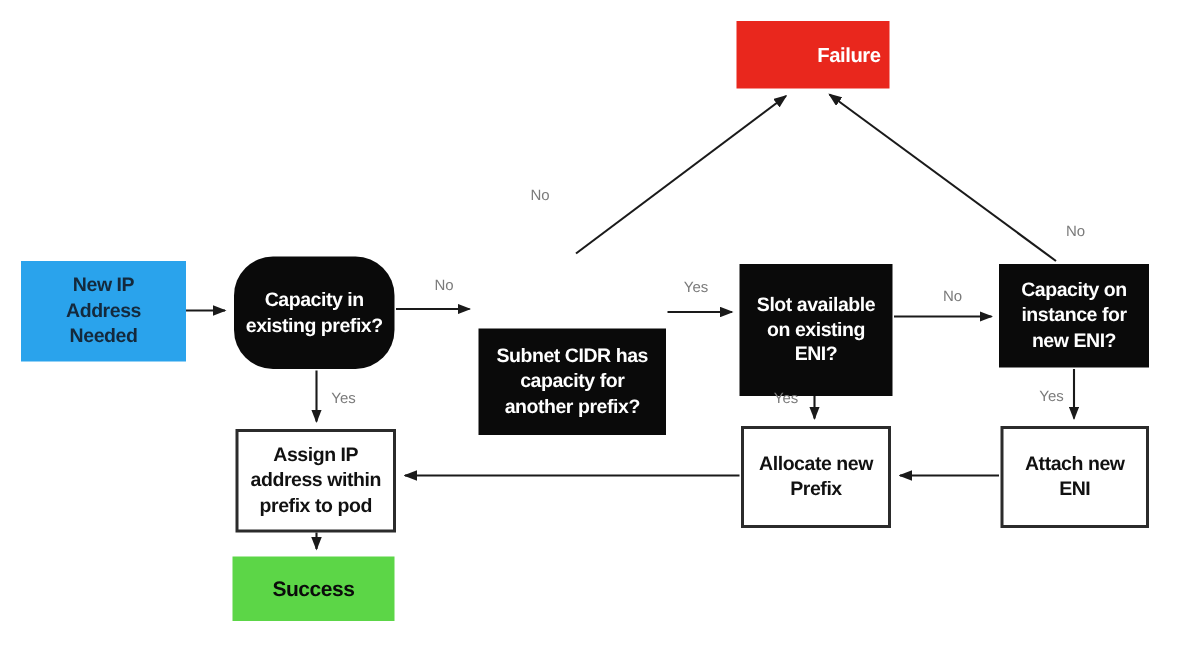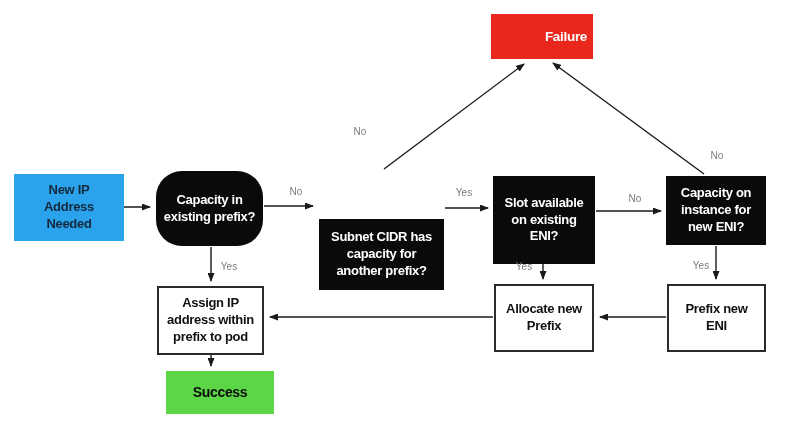--- a/index.html
+++ b/index.html
@@ -135,7 +135,7 @@
 prefix to pod</div>
   <div class="node node-process node-allocate">Allocate new
 Prefix</div>
-  <div class="node node-process node-attach">Prefix new
+  <div class="node node-process node-attach">Attach new
 ENI</div>
   <div class="node node-success">Success</div>
 

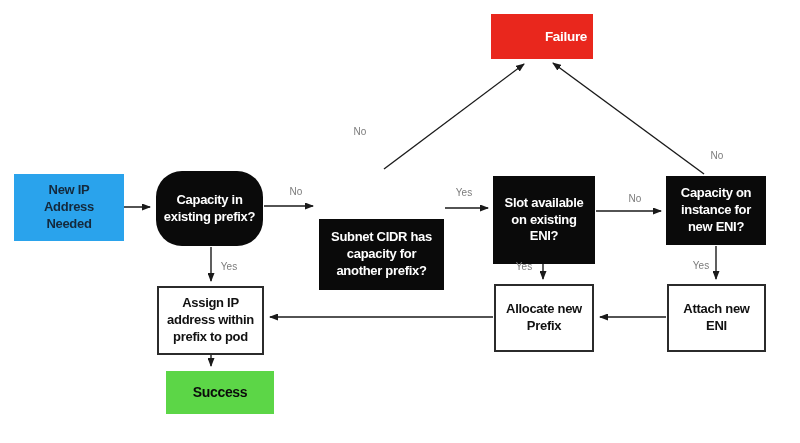--- a/index.html
+++ b/index.html
@@ -63,7 +63,7 @@
   .node-allocate { left: 494px; top: 284px; width: 100px; height: 68px; }
   .node-attach   { left: 667px; top: 284px; width: 99px;  height: 68px; }
   .node-success {
-    left: 166px; top: 371px; width: 108px; height: 43px;
+    left: 155px; top: 371px; width: 108px; height: 43px;
     background: #5CD647;
     color: #0B0B0B;
     font-size: 14px;

